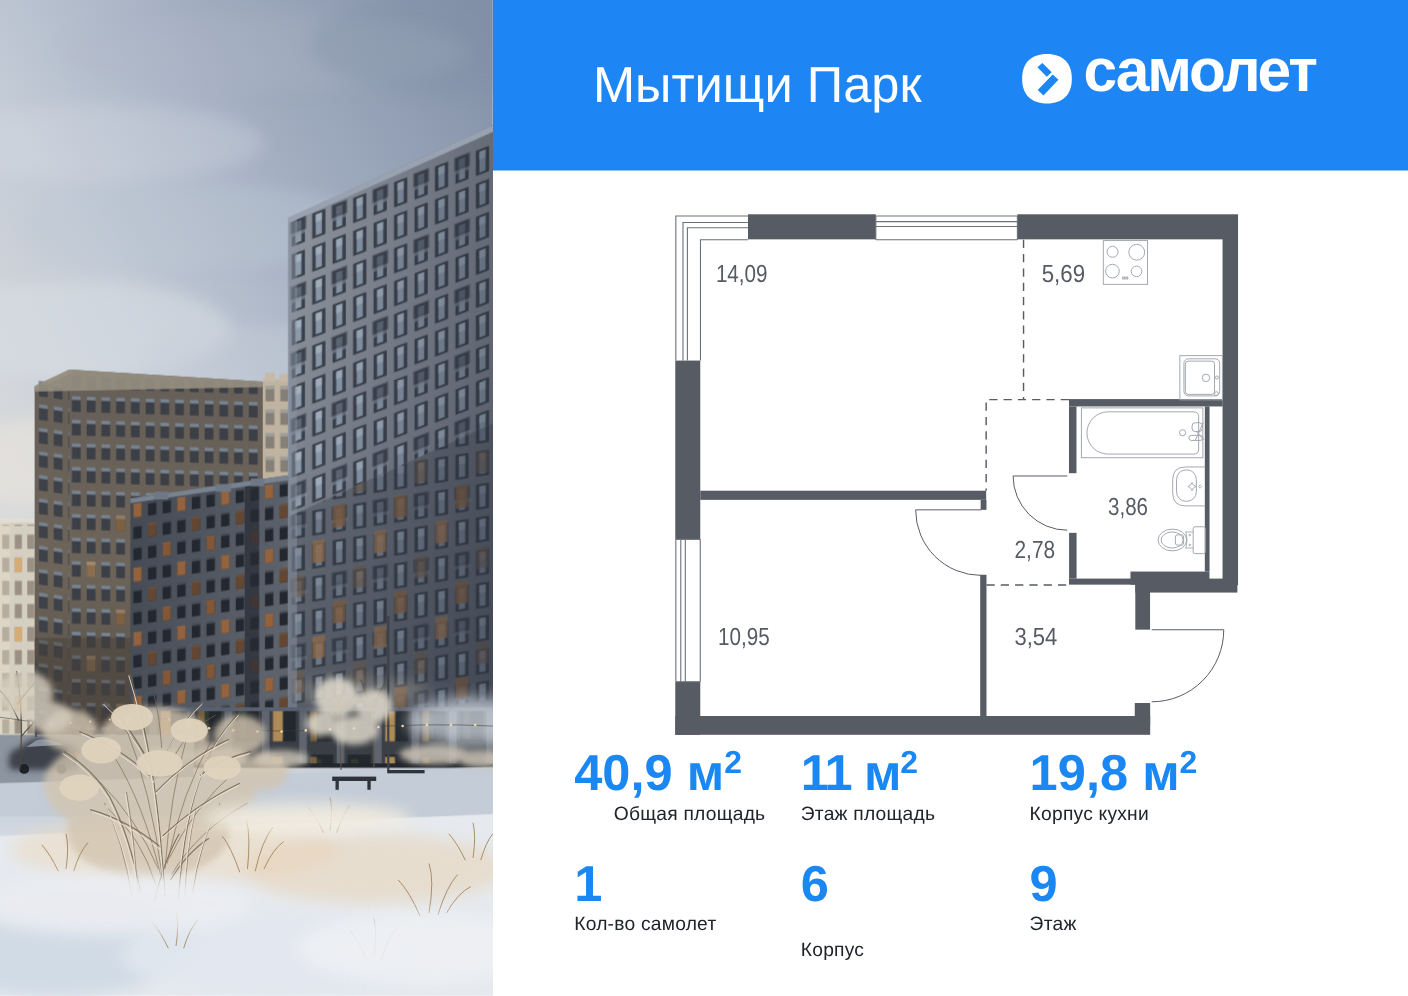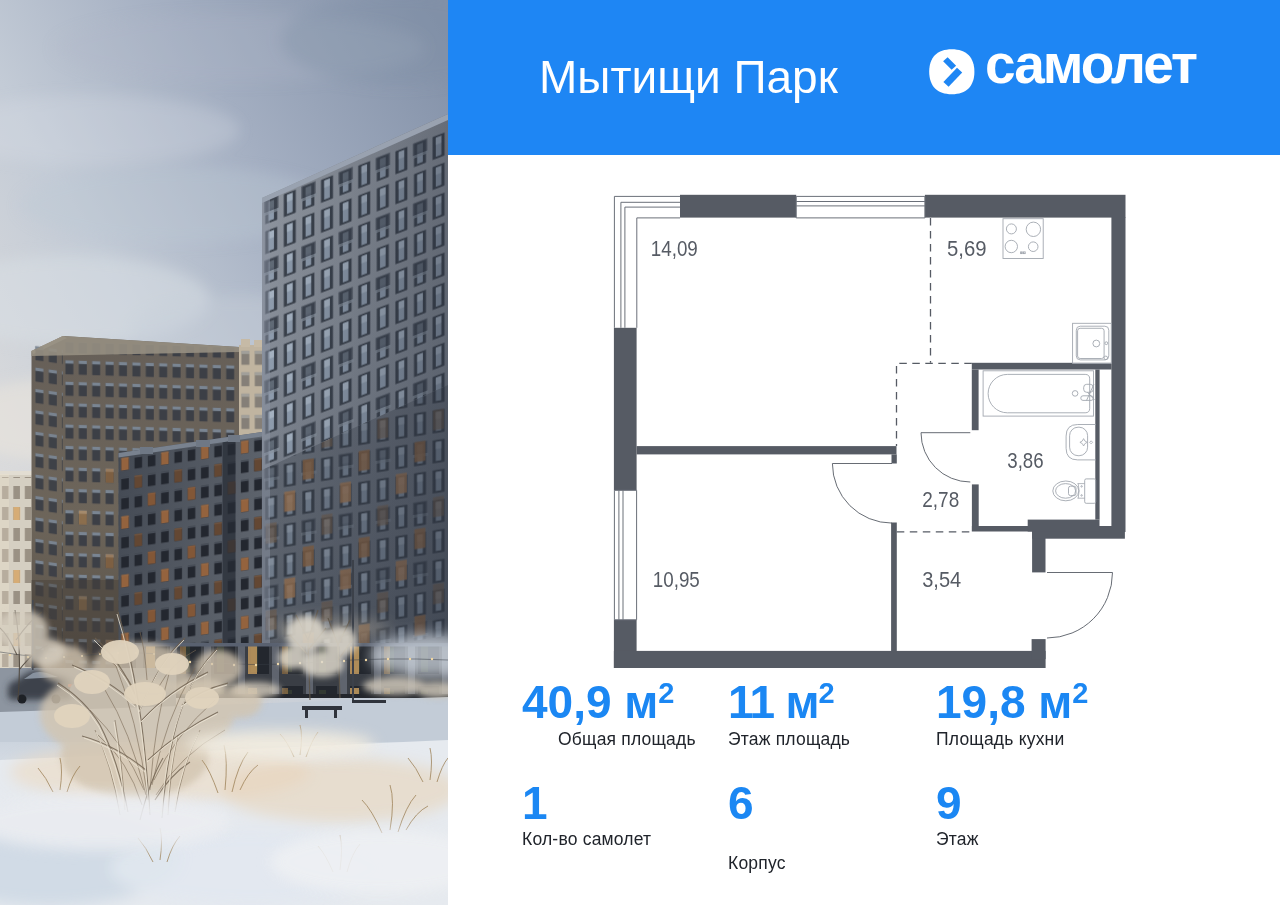--- a/index.html
+++ b/index.html
@@ -518,7 +518,7 @@
 
 <div class="abs num" style="left:936px;top:679px;">19,8 м<sup>2</sup></div>
 
-<div class="abs lbl" style="left:936px;top:731px;">Площадь кухни</div>
+<div class="abs lbl" style="left:936px;top:731px;">Корпус кухни</div>
 
 <div class="abs num" style="left:522px;top:780px;">1</div>
 

